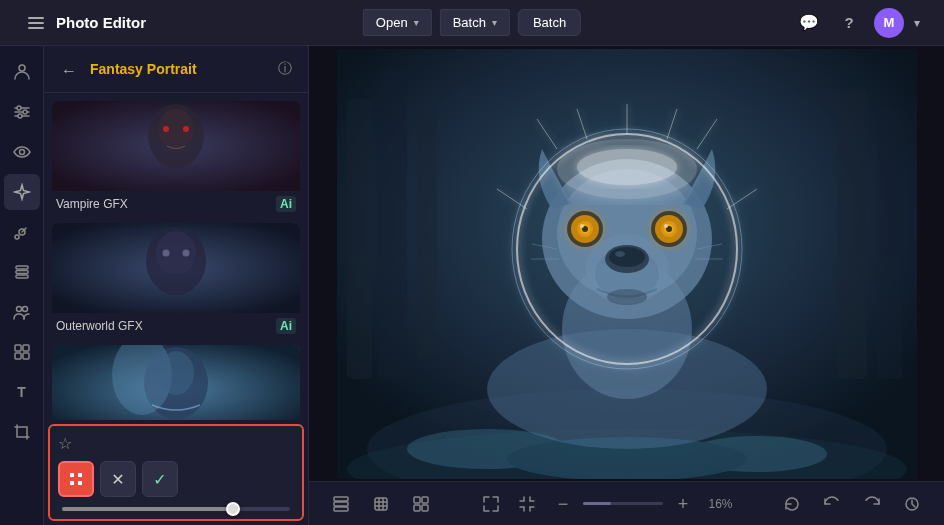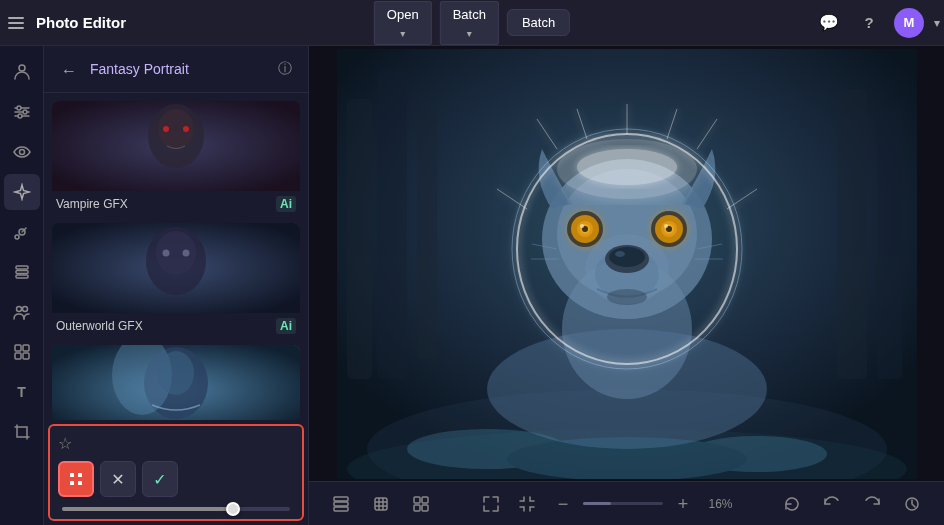--- a/index.html
+++ b/index.html
@@ -20,7 +20,7 @@
       background: #1e1e2e;
       display: flex;
       align-items: center;
-      padding: 0 4px;
+      padding: 0 24px;
       border-bottom: 1px solid #2a2a3e;
       flex-shrink: 0;
       gap: 8px;

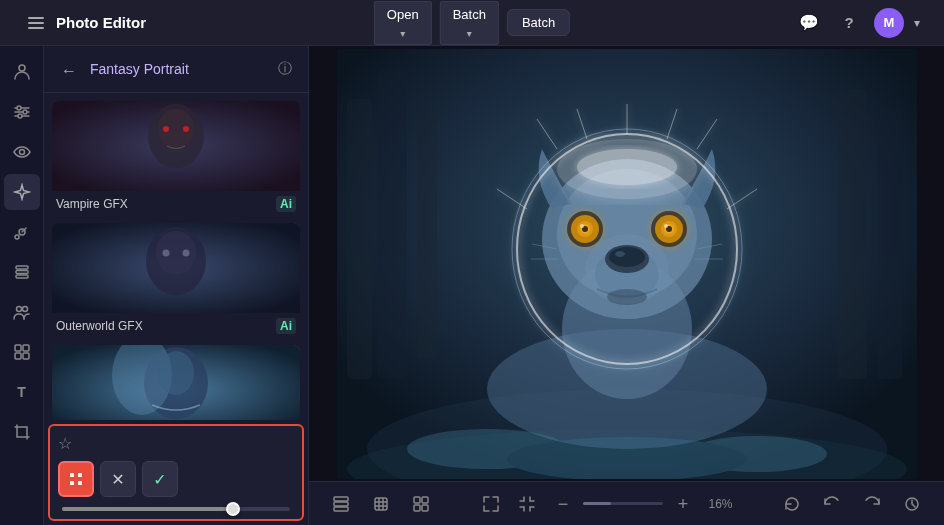--- a/index.html
+++ b/index.html
@@ -69,7 +69,6 @@
       display: flex;
       align-items: center;
       gap: 6px;
-      flex-direction: column;
     }
     .btn-simple {
       background: #2e2e42;

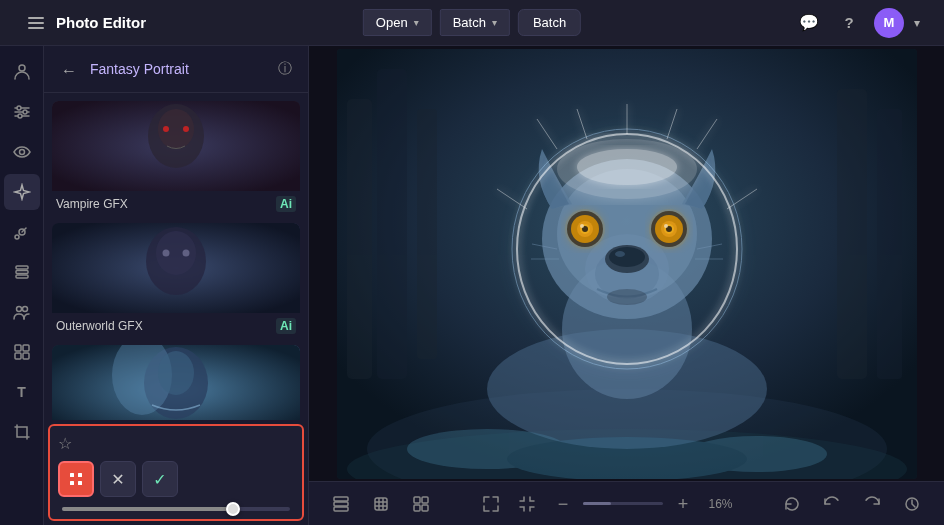--- a/index.html
+++ b/index.html
@@ -183,8 +183,8 @@
     }
     .panel-title {
       font-size: 14px;
-      font-weight: 400;
-      color: #c4b5fd;
+      font-weight: 700;
+      color: #eab308;
       flex: 1;
     }
     .info-btn {

